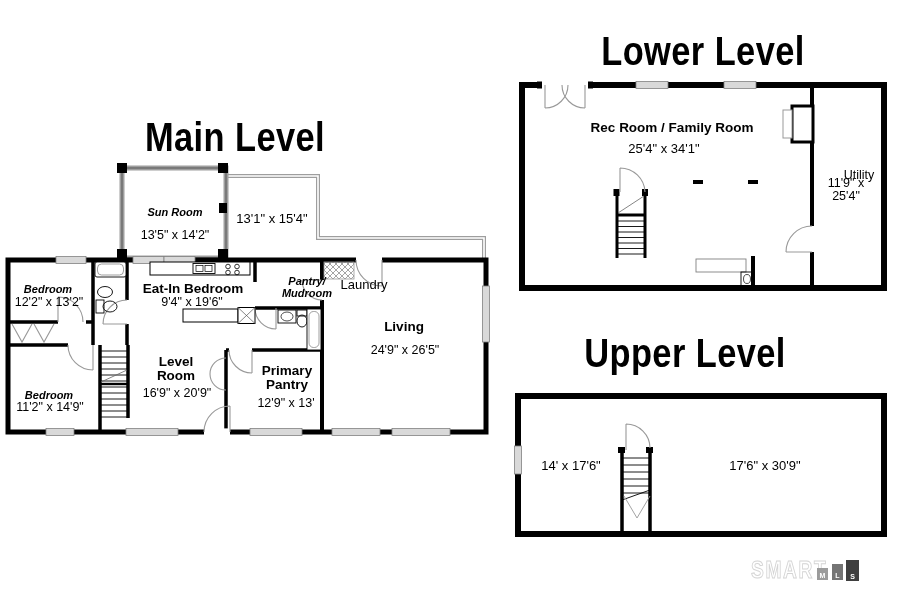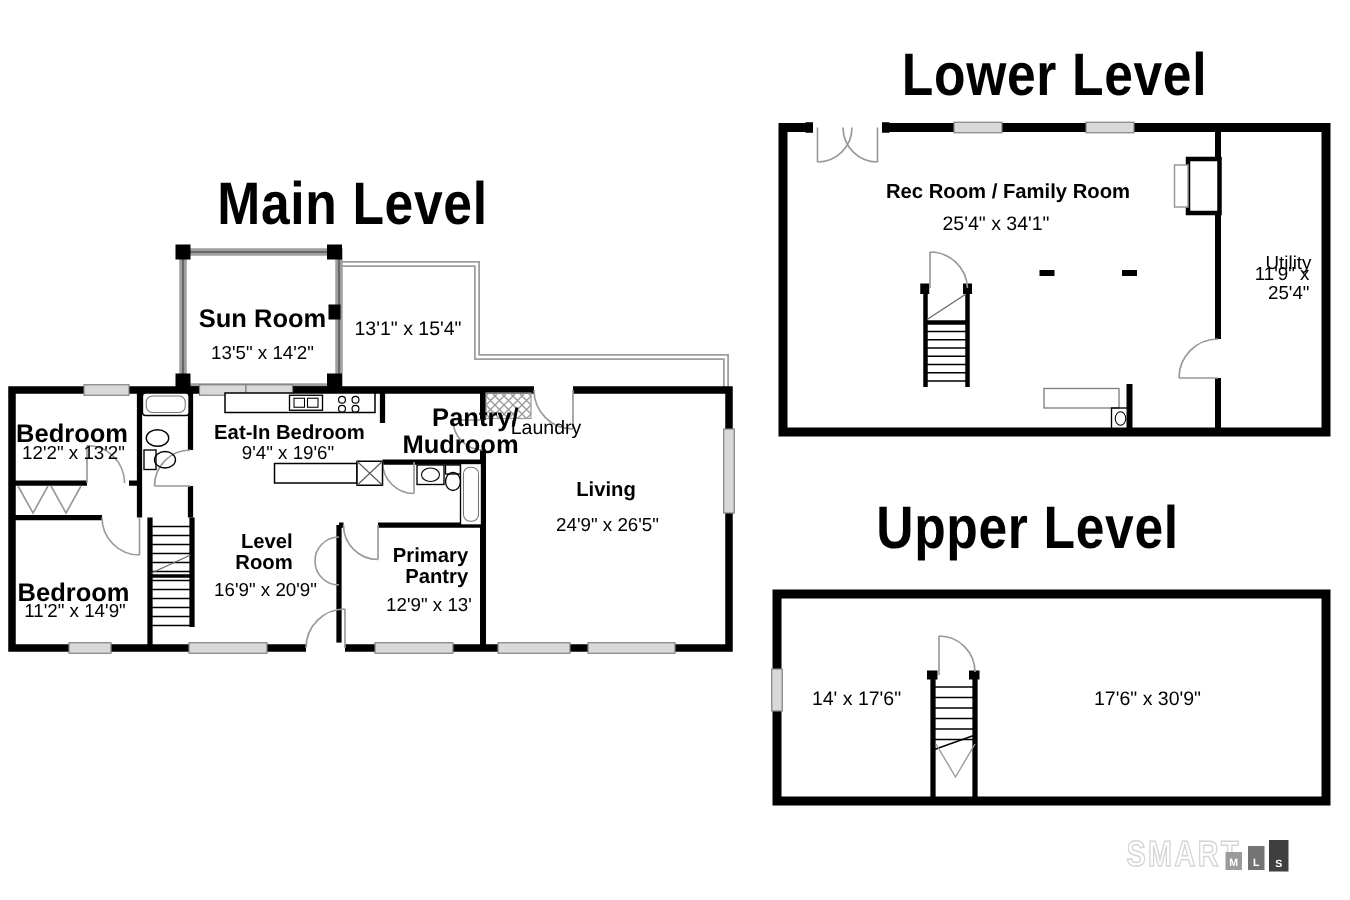--- a/index.html
+++ b/index.html
@@ -8,7 +8,7 @@
   #plan-svg{position:absolute;left:0;top:0;}
   .title{position:absolute;transform:translate(-50%,-50%) scaleX(0.86);font-size:40px;
          font-weight:bold;white-space:nowrap;letter-spacing:.5px;}
-  .lbl{position:absolute;transform:translate(-50%,-50%);text-align:right;white-space:pre-line;
+  .lbl{position:absolute;transform:translate(-50%,-50%);text-align:center;white-space:pre-line;
        line-height:1.07;}
   .name{font-weight:bold;font-size:13.5px;}
   .name-sm{font-weight:bold;font-size:17px;}

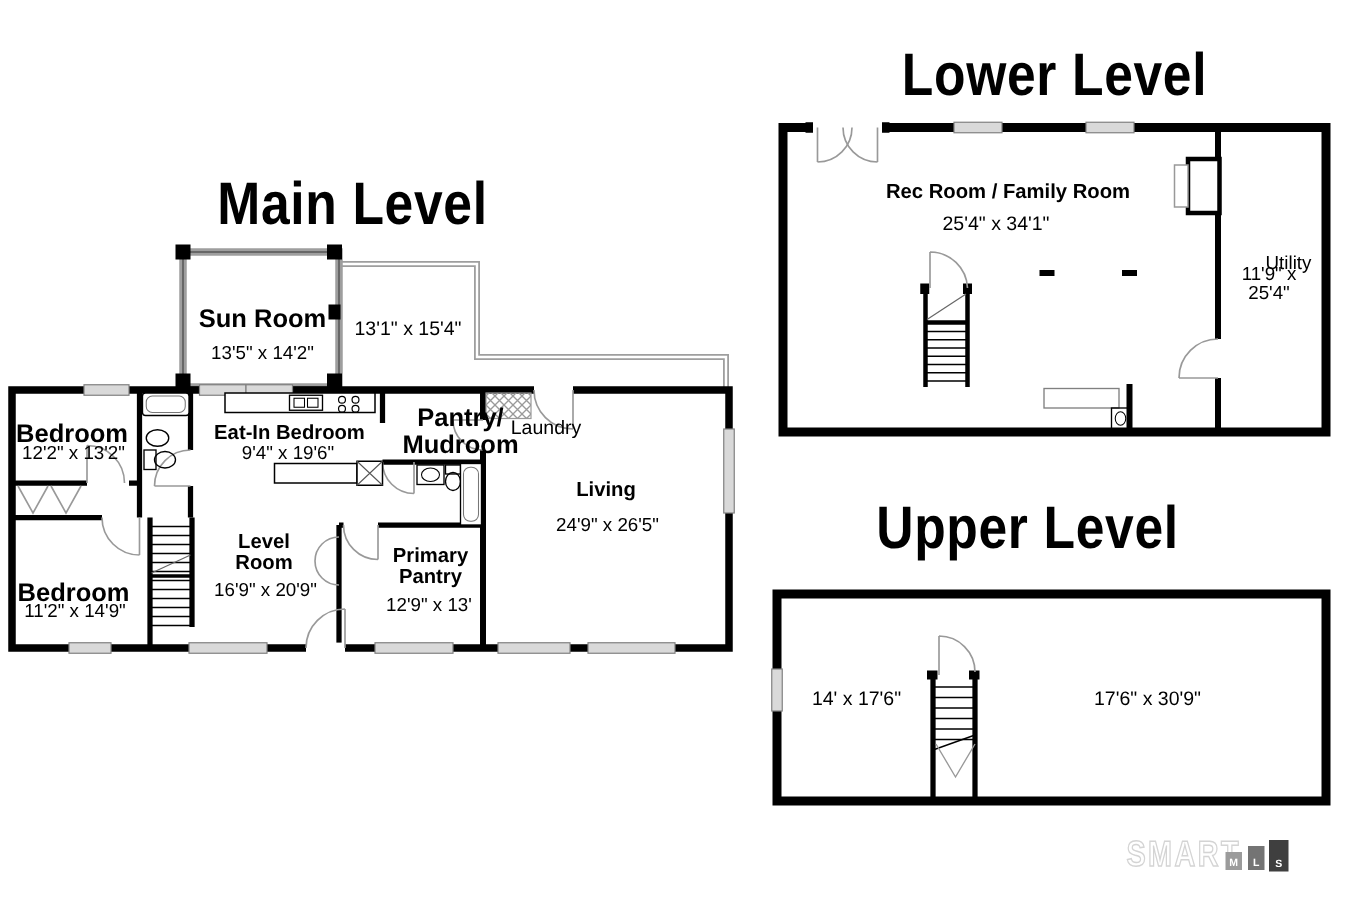--- a/index.html
+++ b/index.html
@@ -11,7 +11,7 @@
   .lbl{position:absolute;transform:translate(-50%,-50%);text-align:center;white-space:pre-line;
        line-height:1.07;}
   .name{font-weight:bold;font-size:13.5px;}
-  .name-sm{font-weight:bold;font-size:17px;}
+  .name-sm{font-weight:bold;font-size:11px;font-style:italic;}
   .name-reg{font-size:12.5px;padding-left:28px;}
   .dims{font-size:12.5px;}
   .dims-md{font-size:13px;}

